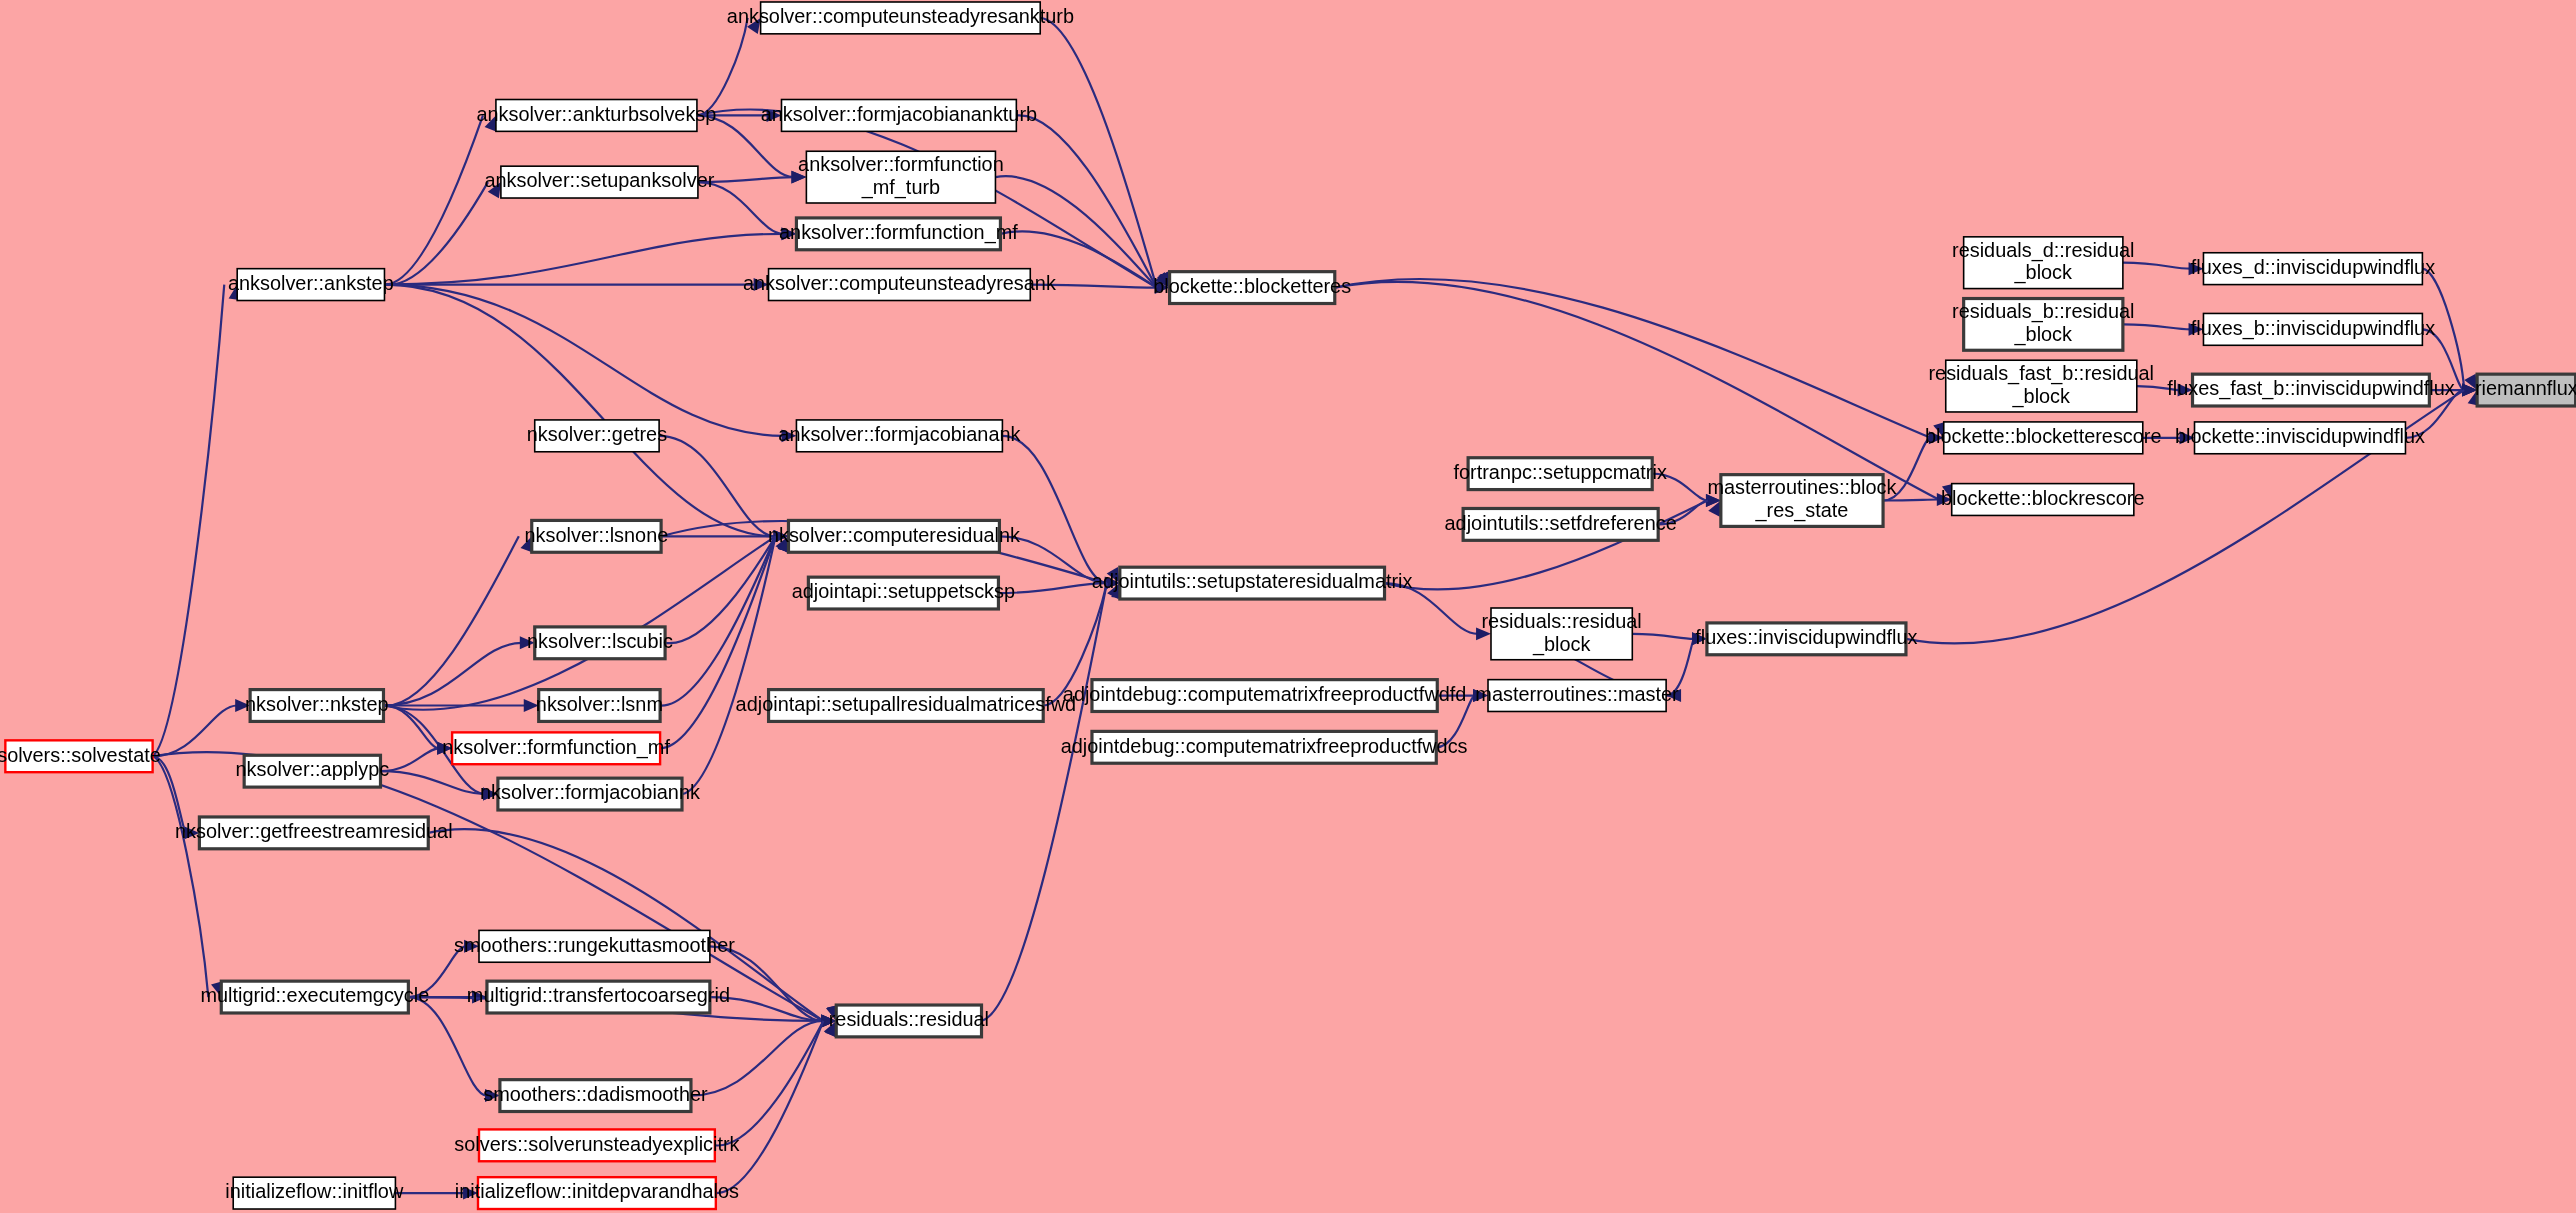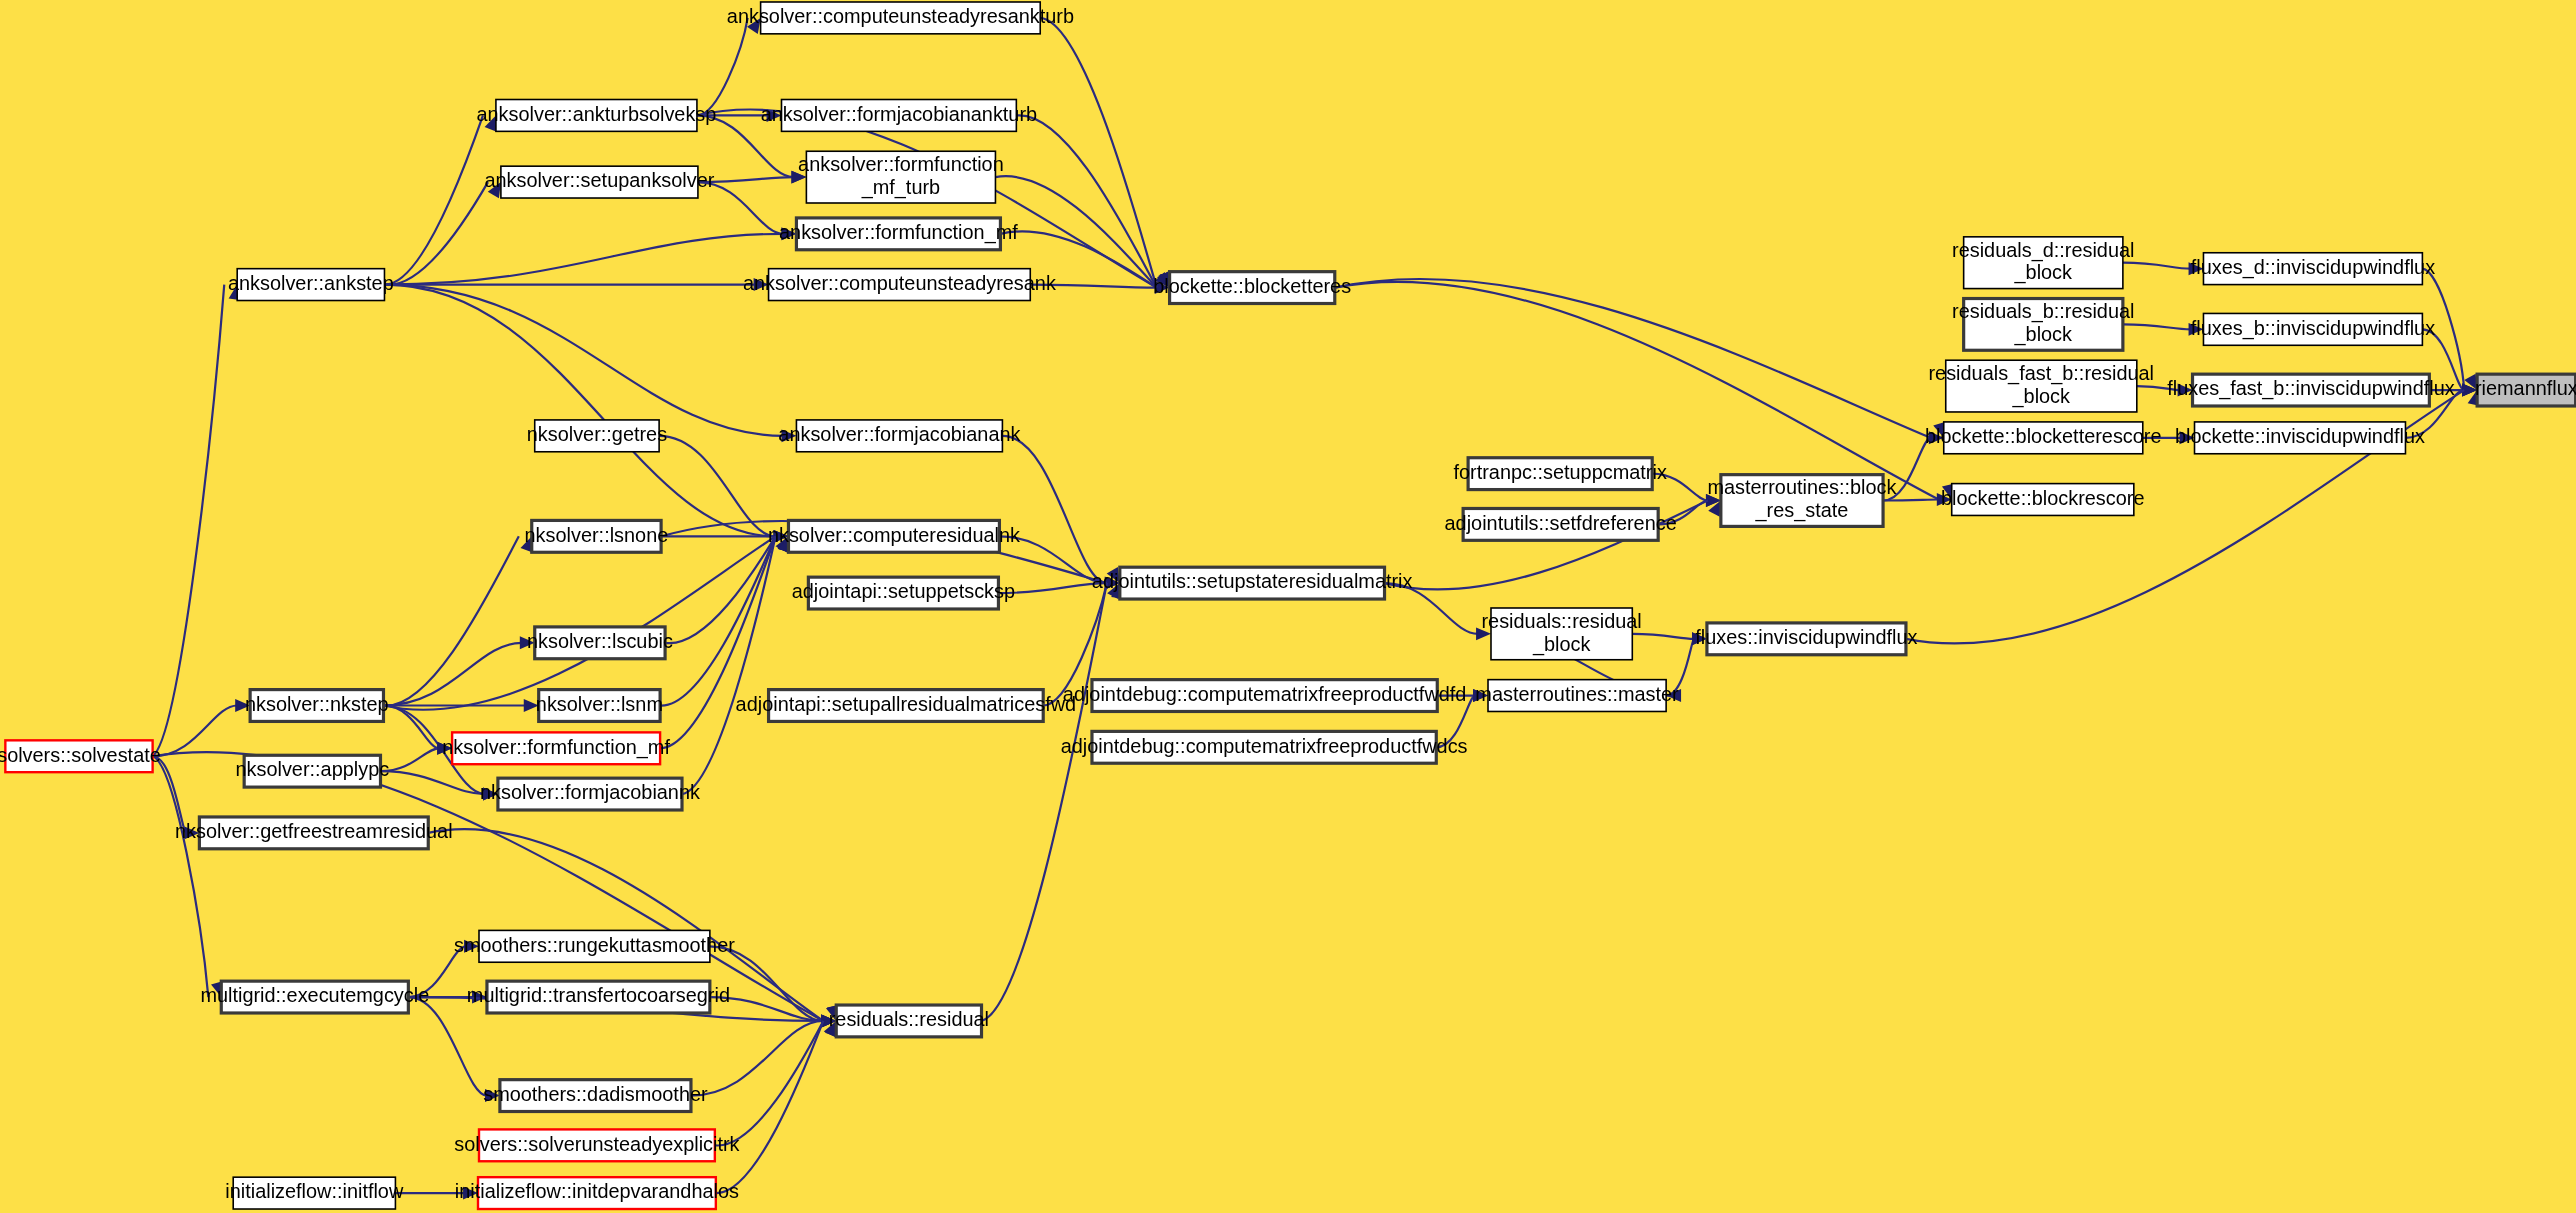--- a/index.html
+++ b/index.html
@@ -14,7 +14,7 @@
     position: relative;
     width: 2576px;
     height: 1213px;
-    background: #fde047;
+    background: #fca5a5;
     overflow: hidden;
   }
   #graph-svg {

